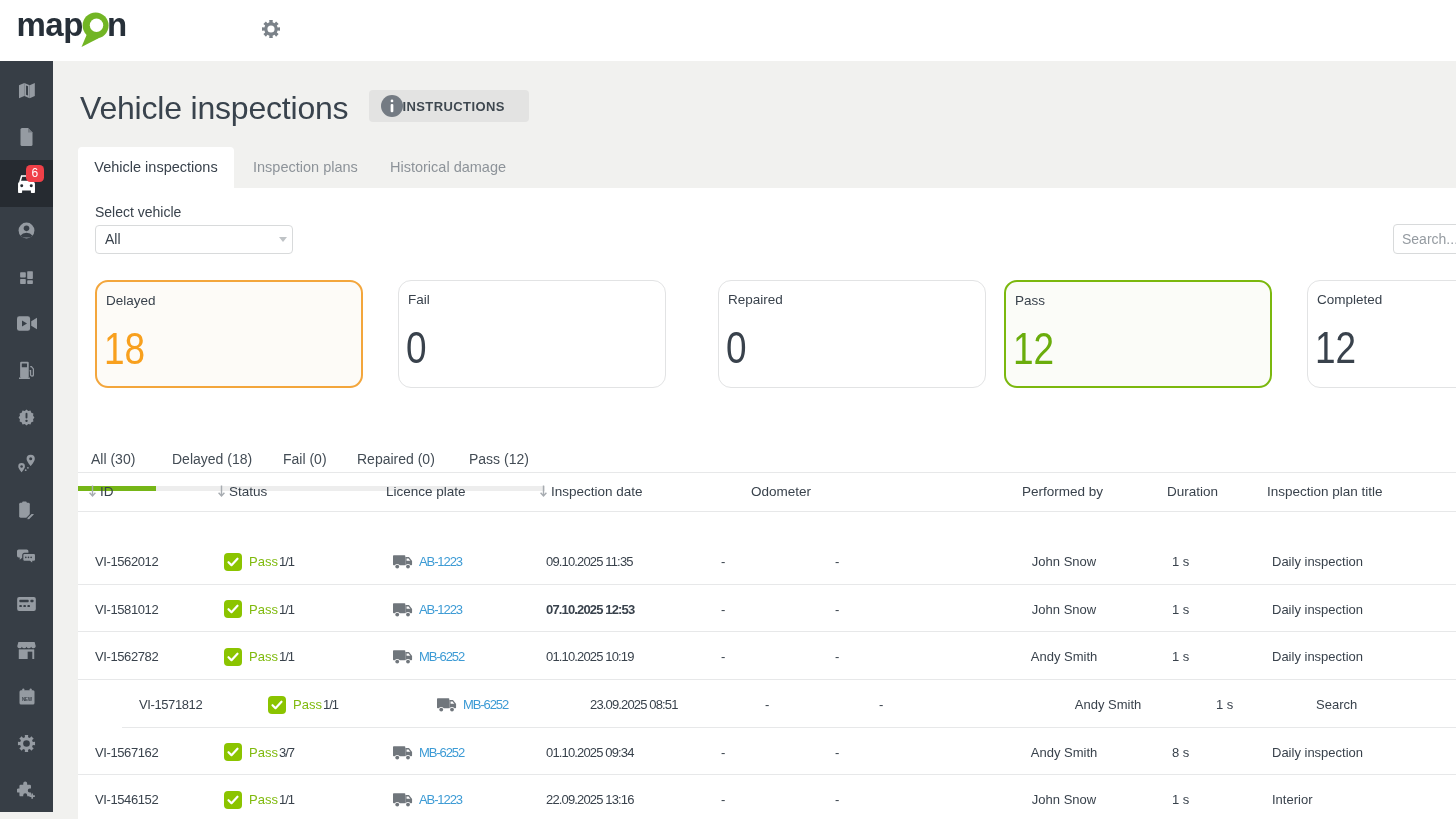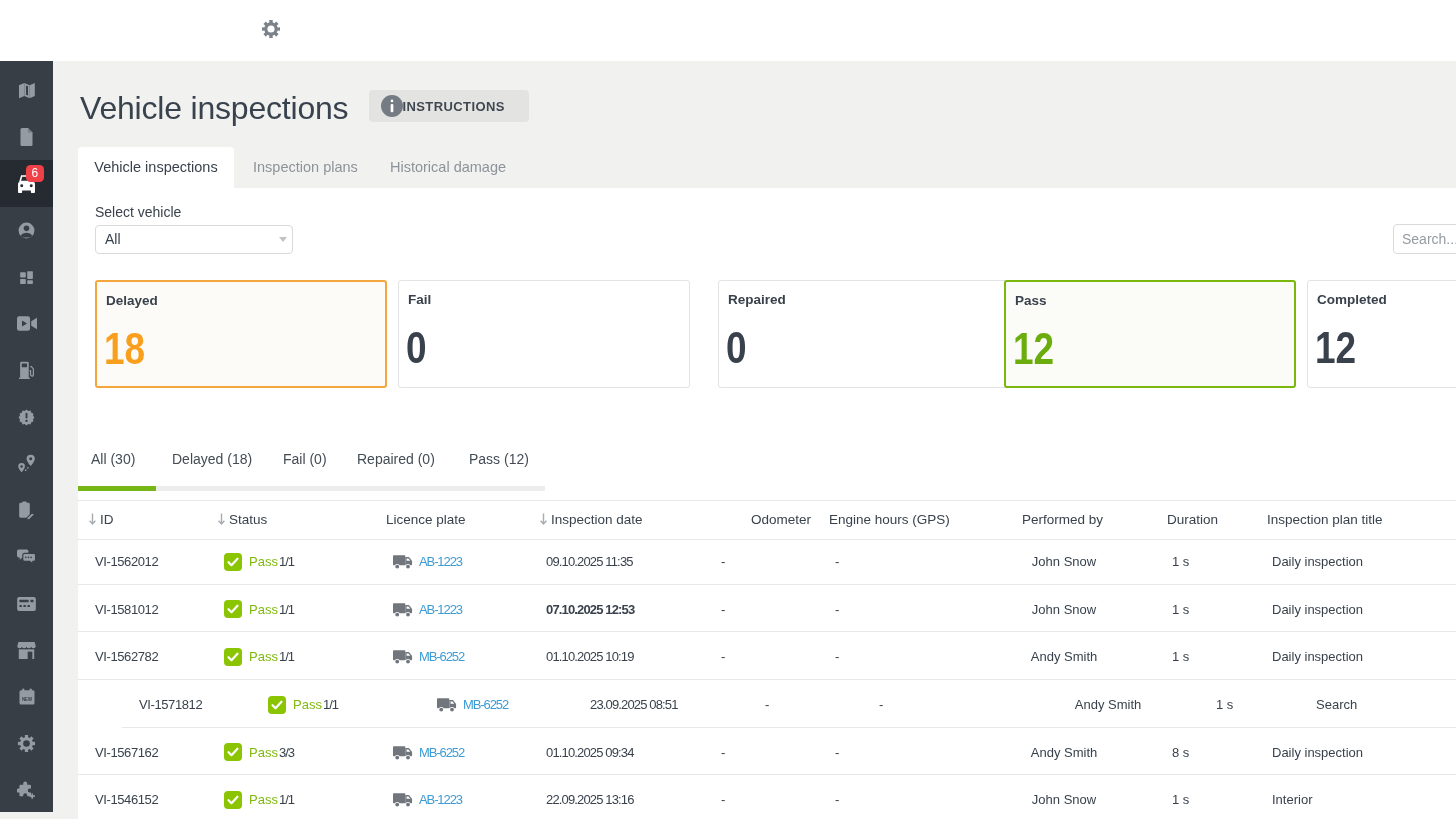--- a/index.html
+++ b/index.html
@@ -72,6 +72,17 @@
 <div id="panel"></div>
 
 <div id="header">
+  <div id="logo">
+    <svg width="115" height="42" viewBox="0 0 115 42">
+      <text x="-0.5" y="26" font-family="Liberation Sans" font-weight="bold" font-size="33" fill="#273039" letter-spacing="-0.5">map</text>
+      <g>
+        <path d="M70 24 L64.5 37 L81.5 28.3 Z" fill="#72b524"></path>
+        <circle cx="78.6" cy="15.5" r="13" fill="#72b524"></circle>
+        <circle cx="79.5" cy="15.3" r="6.7" fill="#ffffff"></circle>
+      </g>
+      <text x="90" y="26" font-family="Liberation Sans" font-weight="bold" font-size="33" fill="#273039">n</text>
+    </svg>
+  </div>
   <div id="hgear">
     <svg width="20" height="20" viewBox="0 0 24 24" fill="#7b8289">
       <path d="M22.79 9.85 L22.79 14.15 L19.97 13.92 L18.99 16.28 L21.15 18.11 L18.11 21.15 L16.28 18.99 L13.92 19.97 L14.15 22.79 L9.85 22.79 L10.08 19.97 L7.72 18.99 L5.89 21.15 L2.85 18.11 L5.01 16.28 L4.03 13.92 L1.21 14.15 L1.21 9.85 L4.03 10.08 L5.01 7.72 L2.85 5.89 L5.89 2.85 L7.72 5.01 L10.08 4.03 L9.85 1.21 L14.15 1.21 L13.92 4.03 L16.28 5.01 L18.11 2.85 L21.15 5.89 L18.99 7.72 L19.97 10.08 Z"></path>

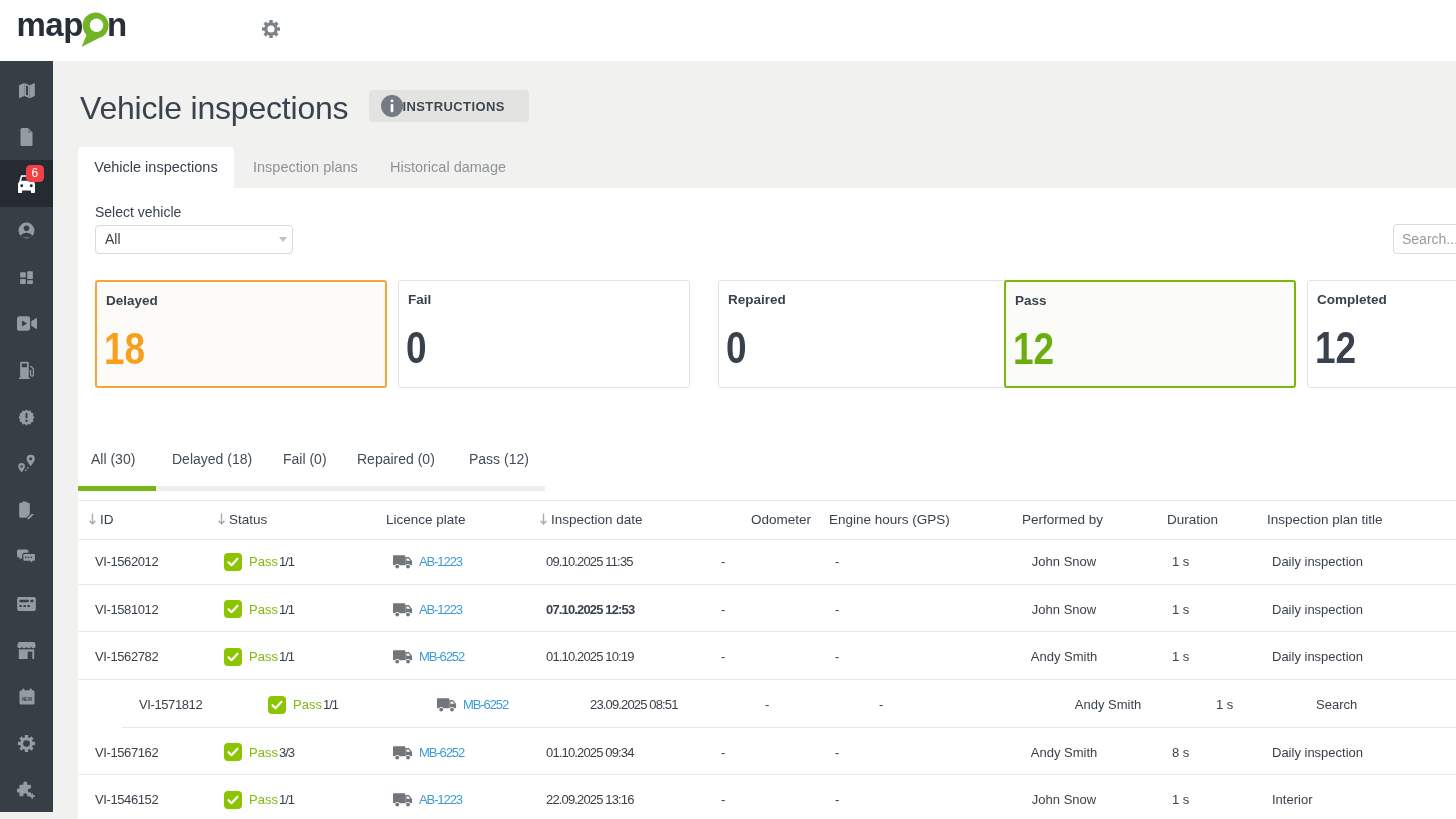--- a/index.html
+++ b/index.html
@@ -35,7 +35,7 @@
 #search { position:absolute; left:1393px; top:224px; width:110px; height:30px; background:#fff; border:1px solid #d8dadb; border-radius:4px; font-size:14px; color:#959ba1; line-height:28px; padding-left:8px; }
 
 
-.card { position:absolute; top:280px; width:292px; height:108px; background:#fff; border:1px solid #e2e3e4; border-radius:3px;font-weight:bold; }
+.card { position:absolute; top:280px; width:268px; height:108px; background:#fff; border:1px solid #e2e3e4; border-radius:13px; }
 .card .lb { position:absolute; left:9px; top:11px; font-size:13.5px; color:#39424c; }
 .card .num { position:absolute; left:7px; top:45px; font-size:44px; line-height:44px; color:#39424c; transform:scaleX(0.84); transform-origin:left; }
 .card.orange { border:2px solid #f3a63c; background:#fdfbf7; }

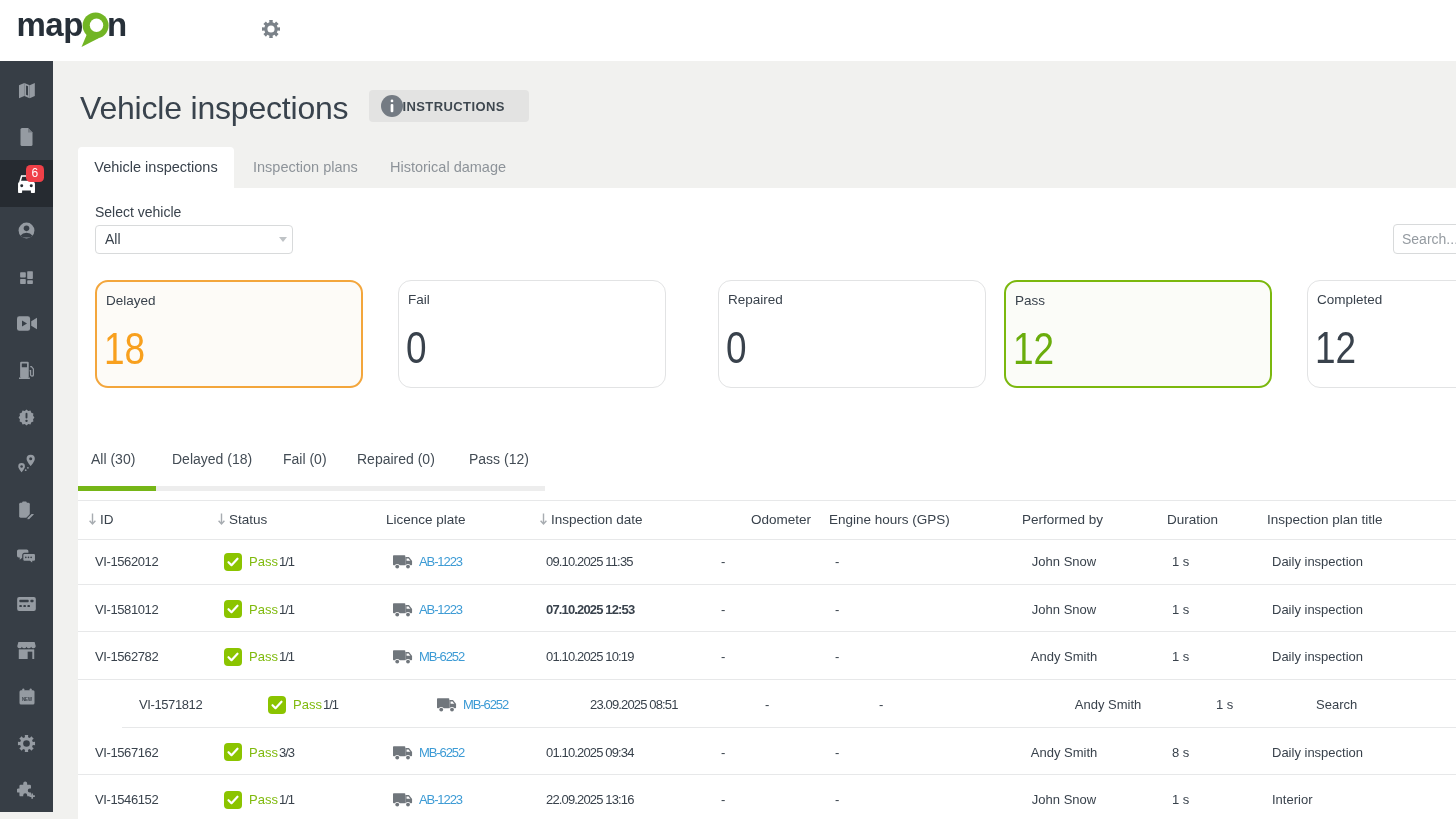--- a/index.html
+++ b/index.html
@@ -52,7 +52,7 @@
 .hline { position:absolute; left:78px; width:1378px; height:1px; background:#e7e8e9; }
 .th { position:absolute; top:0; font-size:13.5px; color:#39424c; line-height:40px; white-space:nowrap; }
 .arrow { display:inline-block; vertical-align:-2px; margin-right:4px; width:7px; }
-#thead { position:absolute; left:0; top:500px; width:1208px; height:41px; }
+#thead { position:absolute; left:0; top:472px; width:1208px; height:41px; }
 .row { position:absolute; width:1456px; height:48px; }
 .cell { position:absolute; top:0; font-size:13px; color:#39424c; line-height:51px; white-space:nowrap; }
 .cell.cid { letter-spacing:-0.4px; }

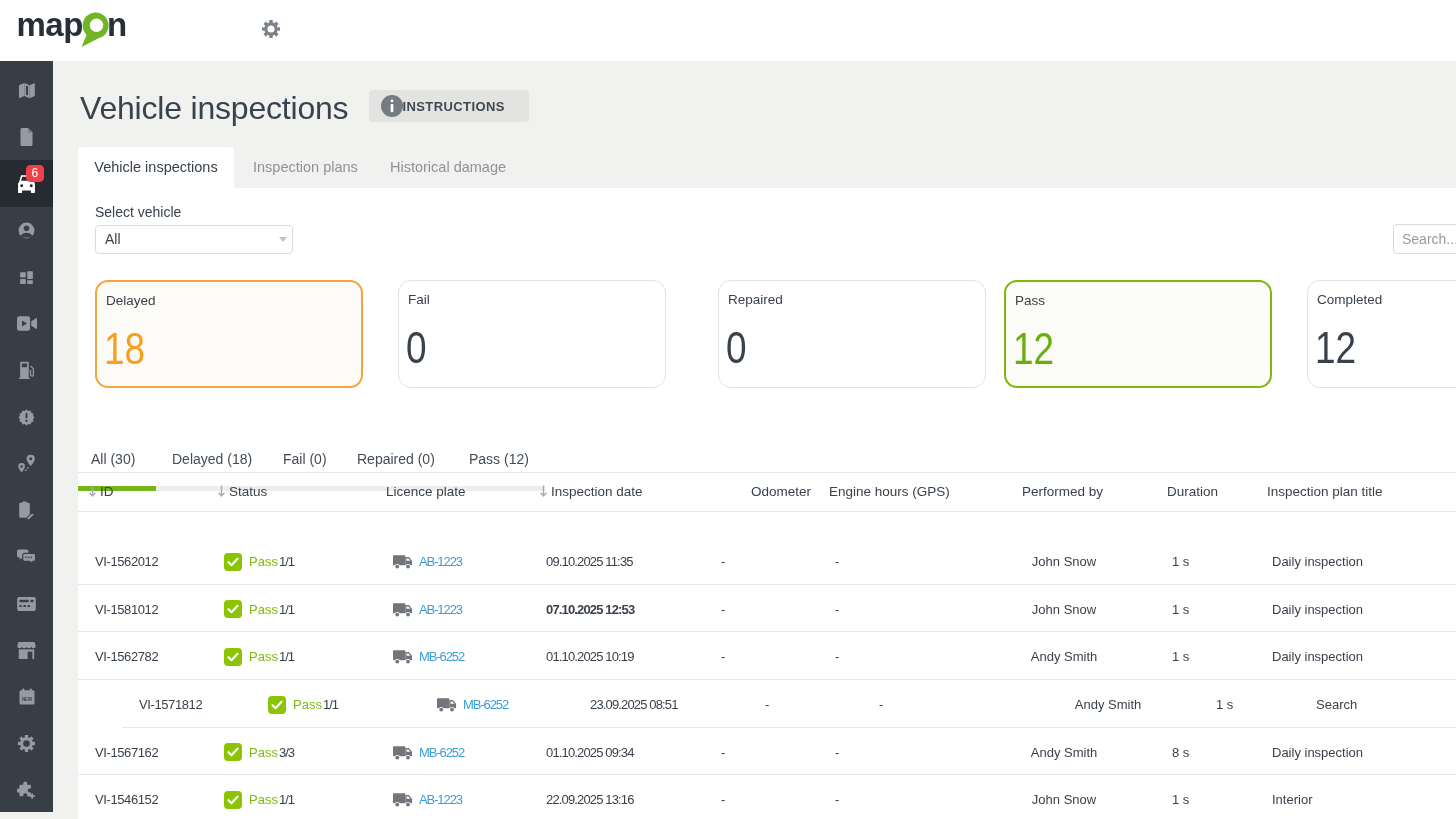--- a/index.html
+++ b/index.html
@@ -279,7 +279,6 @@
           <path d="M3.5 0.5v10M0.6 7.8 L3.5 11 L6.4 7.8" stroke="#a7acb1" stroke-width="1.4" fill="none"></path>
         </svg></span>Inspection date</div>
   <div class="th" style="left:715px;margin-left:36px;">Odometer</div>
-  <div class="th" style="left:829px;">Engine hours (GPS)</div>
   <div class="th" style="left:1022px;">Performed by</div>
   <div class="th" style="left:1167px;">Duration</div>
   <div class="th" style="left:1267px;">Inspection plan title</div>

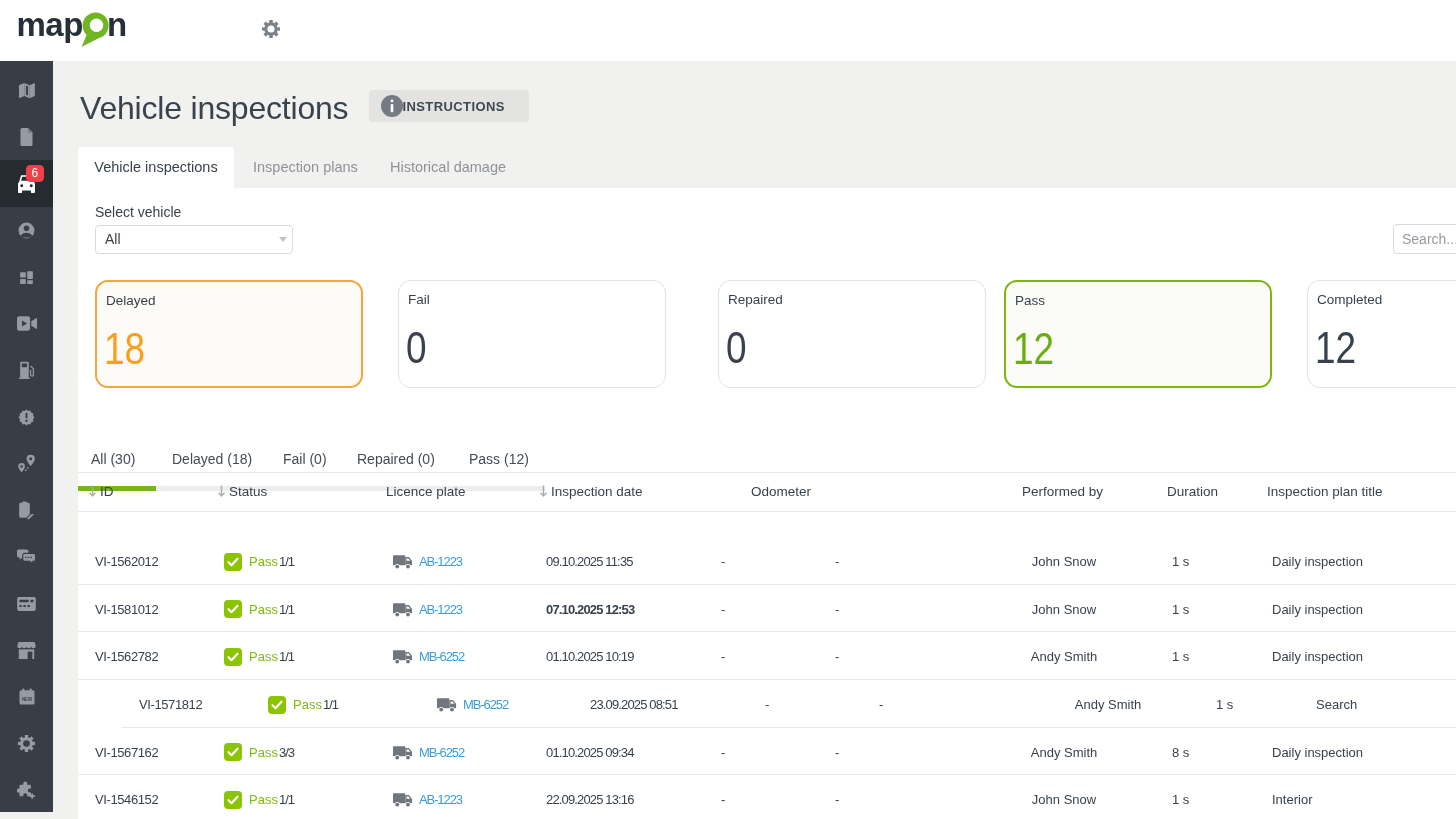--- a/index.html
+++ b/index.html
@@ -402,7 +402,7 @@
         </svg>
       </div>
   <div class="cell pass" style="left:249px;">Pass</div>
-  <div class="cell cnt" style="left:279px;">3/3</div>
+  <div class="cell cnt" style="left:279px;">3/7</div>
   <div style="position:absolute;left:393px;top:19px;"><svg width="20" height="15" viewBox="0 0 26 19" fill="#70767c">
           <rect x="0" y="0" width="16" height="13" rx="1"></rect>
           <path d="M16 2.5h4.5a1 1 0 0 1 .8.4l3.3 4.2a1 1 0 0 1 .2.6V12a1 1 0 0 1-1 1H16z"></path>

